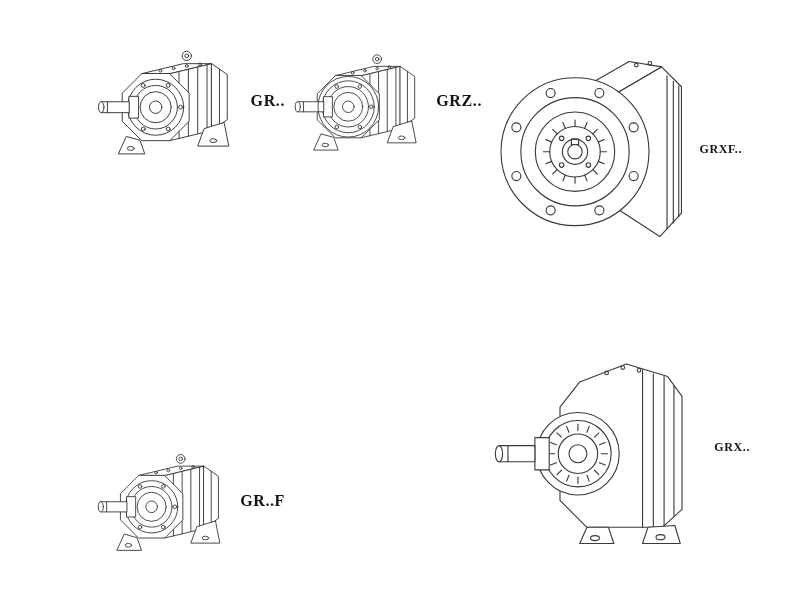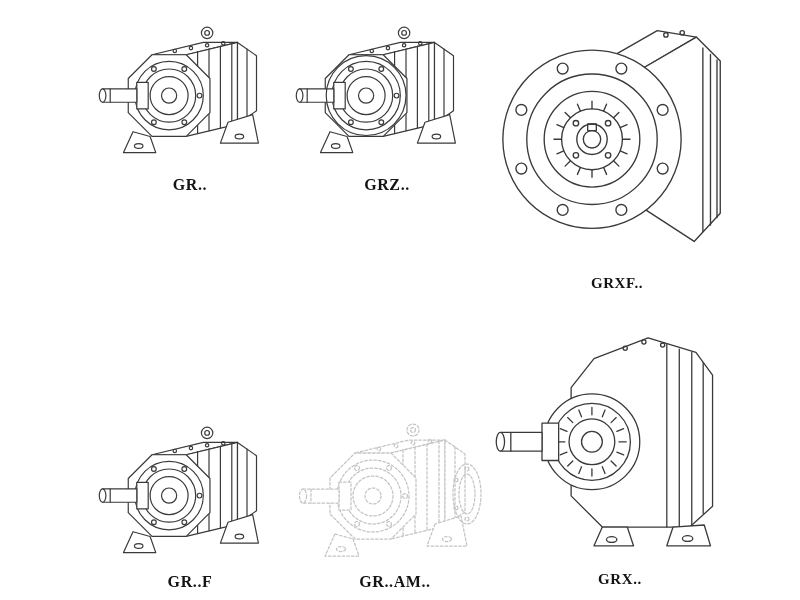--- a/index.html
+++ b/index.html
@@ -8,7 +8,7 @@
     background:var(--bg,#ffffff);overflow:hidden;
     font-family:"Liberation Serif", serif;
   }
-  .cell{position:absolute;display:flex;flex-direction:column;align-items:center;color:var(--stroke,#3a3a3a);}
+  .cell{position:absolute;display:flex;flex-direction:row;align-items:center;color:var(--stroke,#3a3a3a);}
   .cell svg{width:100%;height:calc(100% - 26px);}
   .cell .label{
     height:22px;line-height:22px;font-weight:700;font-size:16px;

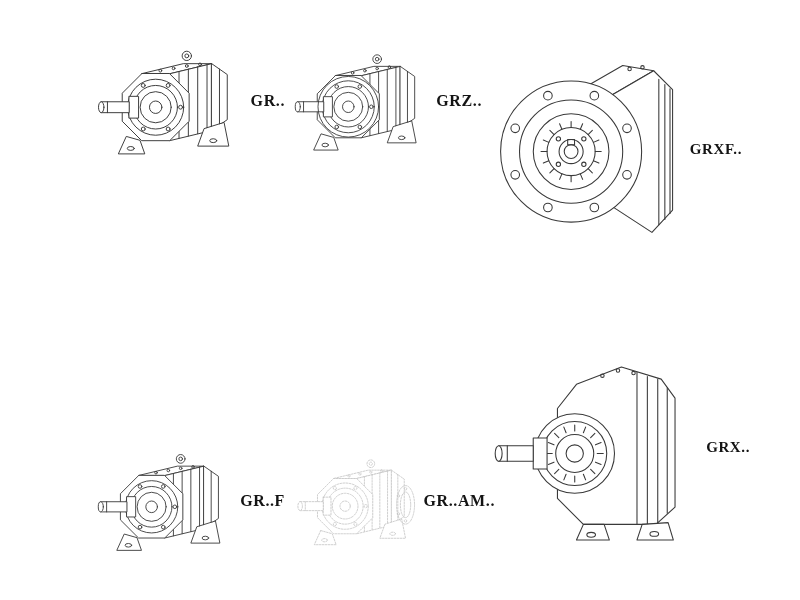--- a/index.html
+++ b/index.html
@@ -14,7 +14,7 @@
     height:22px;line-height:22px;font-weight:700;font-size:16px;
     color:var(--label,#141414);letter-spacing:.6px;white-space:nowrap;
   }
-  .cell.big .label{font-size:15px;}
+  .cell.big .label{font-size:12px;}
   .ghost{color:var(--ghost,#c2c2c2);}
   .ghost svg use, .ghost svg .ov{stroke-dasharray:2.6 2;}
   svg *{fill:none;stroke:currentColor;stroke-width:1.25;stroke-linejoin:round;stroke-linecap:round;}

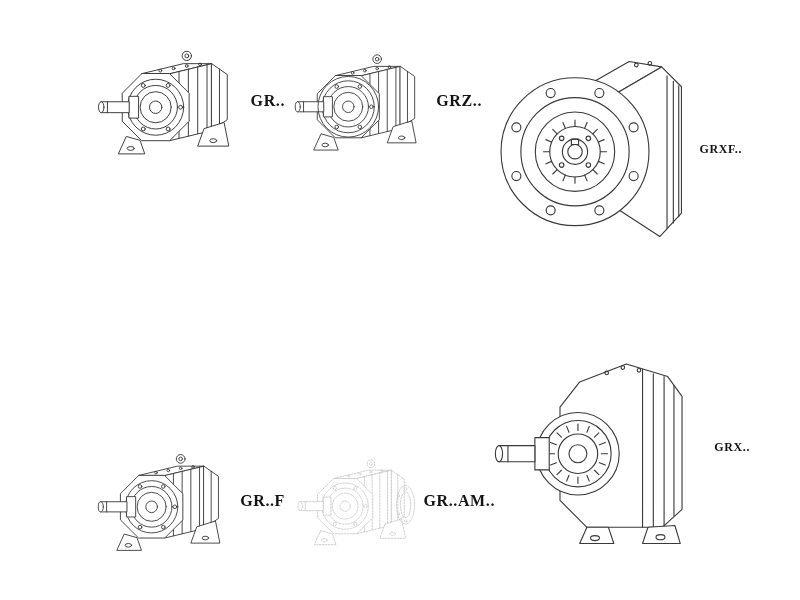--- a/index.html
+++ b/index.html
@@ -149,18 +149,6 @@
     <div class="label">GR..F</div>
   </div>
 
-  <div class="cell ghost" style="left:295px;top:405px;width:200px;height:192px">
-    <svg viewBox="0 0 200 160">
-      <use href="#gbx-r"></use>
-      <ellipse class="ov" cx="172" cy="86" rx="14" ry="30"></ellipse>
-      <ellipse class="ov" cx="172" cy="86" rx="8" ry="20"></ellipse>
-      <circle class="ov" cx="172" cy="61" r="2"></circle>
-        <circle class="ov" cx="172" cy="111" r="2"></circle>
-      <circle class="ov" cx="161" cy="72" r="2"></circle>
-        <circle class="ov" cx="161" cy="100" r="2"></circle>
-    </svg>
-    <div class="label">GR..AM..</div>
-  </div>
 
 </div>
 

